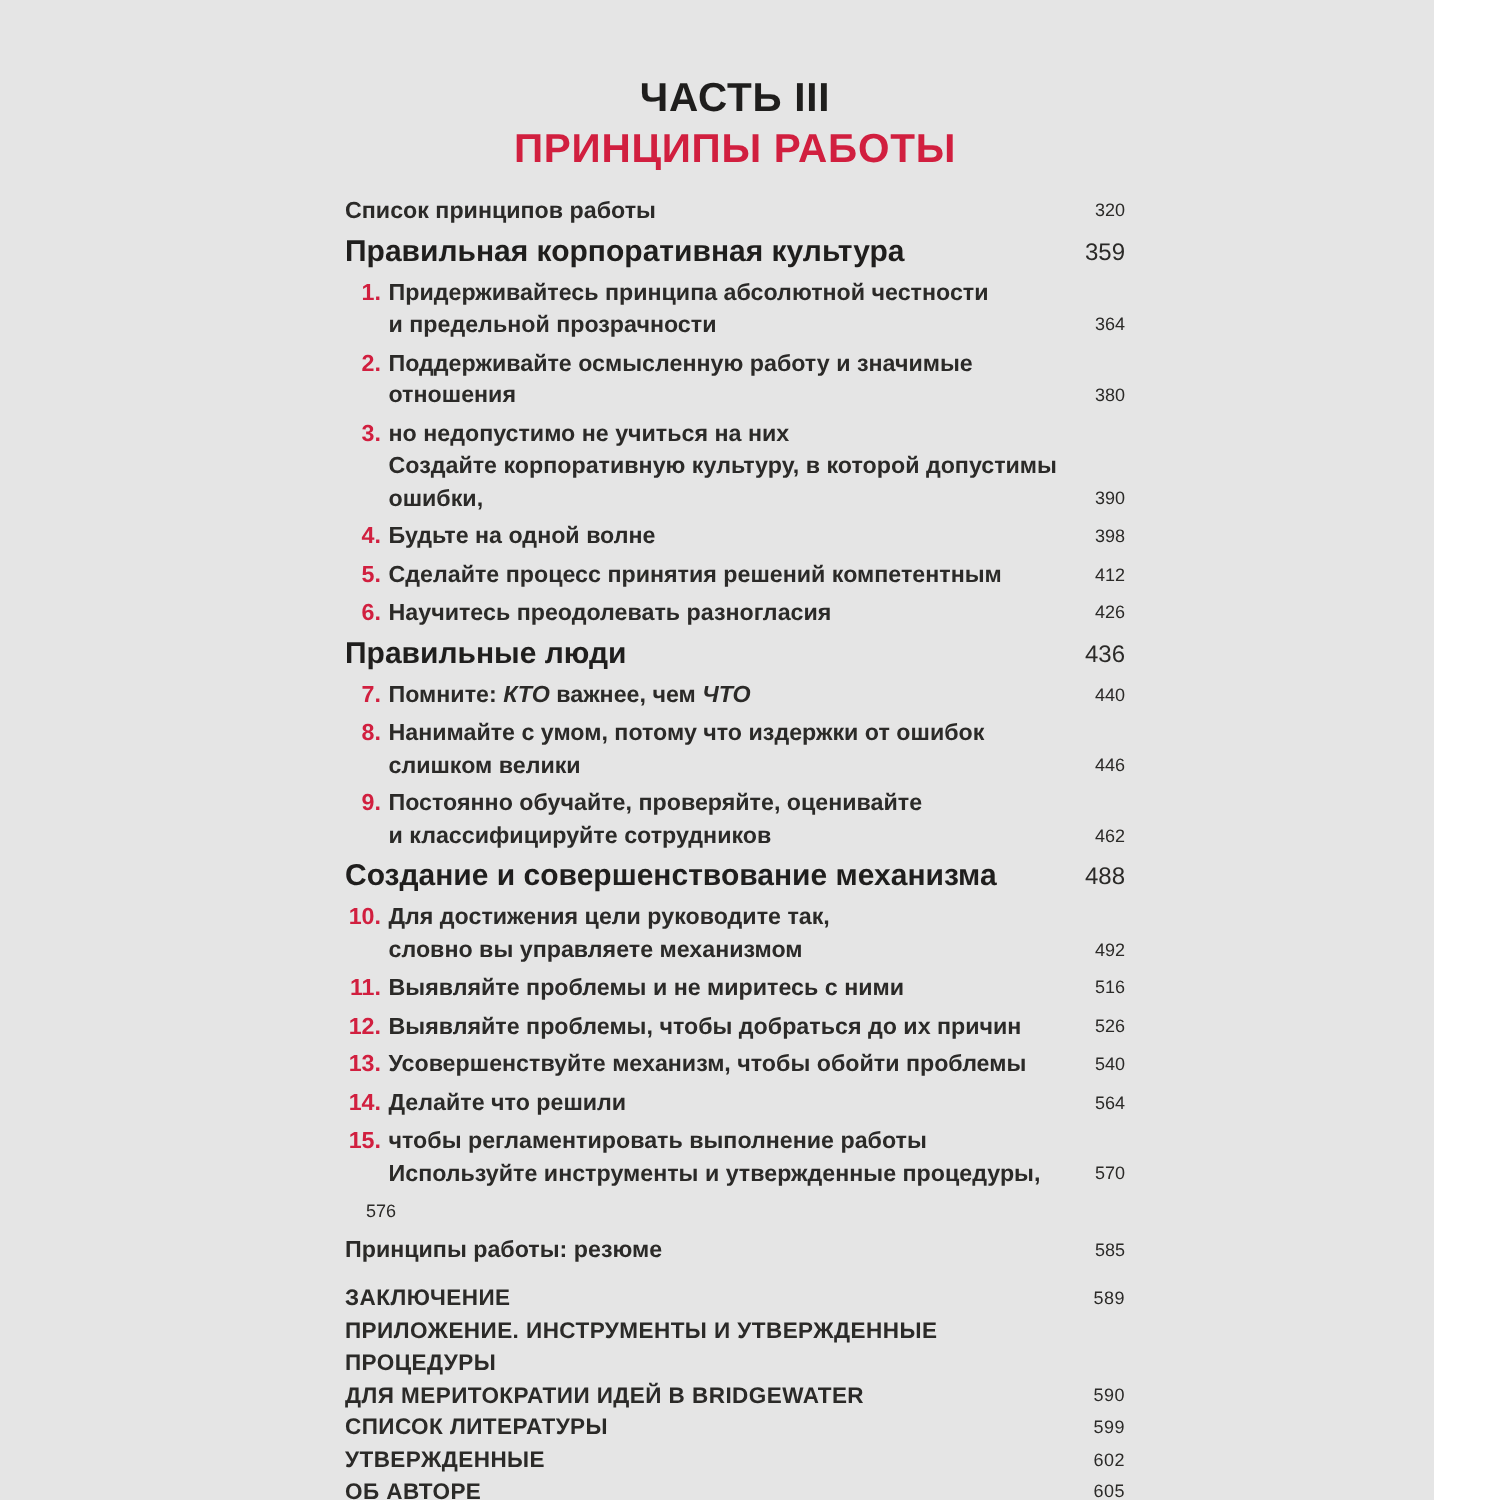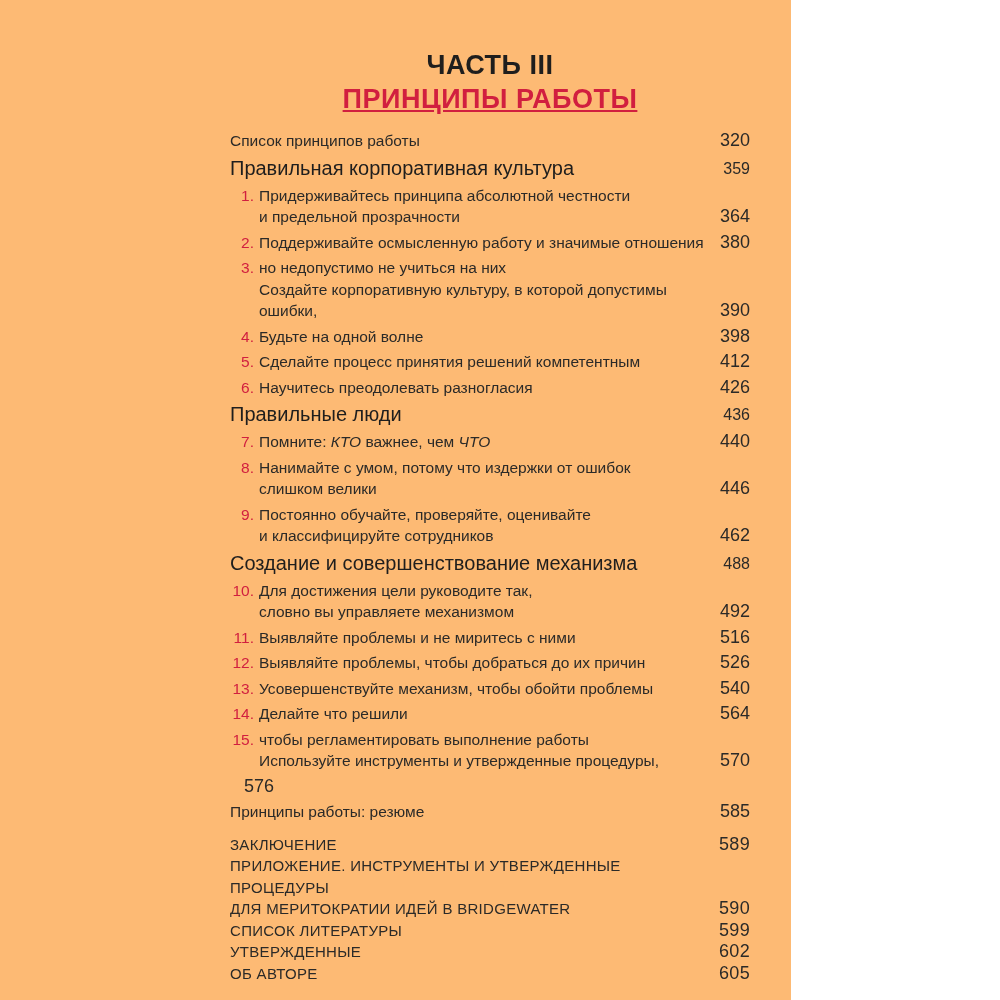--- a/index.html
+++ b/index.html
@@ -10,7 +10,7 @@
   *{box-sizing:border-box;margin:0;padding:0;}
   html,body{background:#ffffff;}
   body{font-family:"Liberation Sans", sans-serif;color:var(--ink);}
-  .page{position:relative;width:791px;height:1000px;background:#fdba74;overflow:hidden;padding-left:40px;}
+  .page{position:relative;width:956px;height:1000px;background:#e5e5e5;overflow:hidden;padding-left:40px;}
   .content{position:absolute;left:230px;top:48px;width:520px;}
 
   

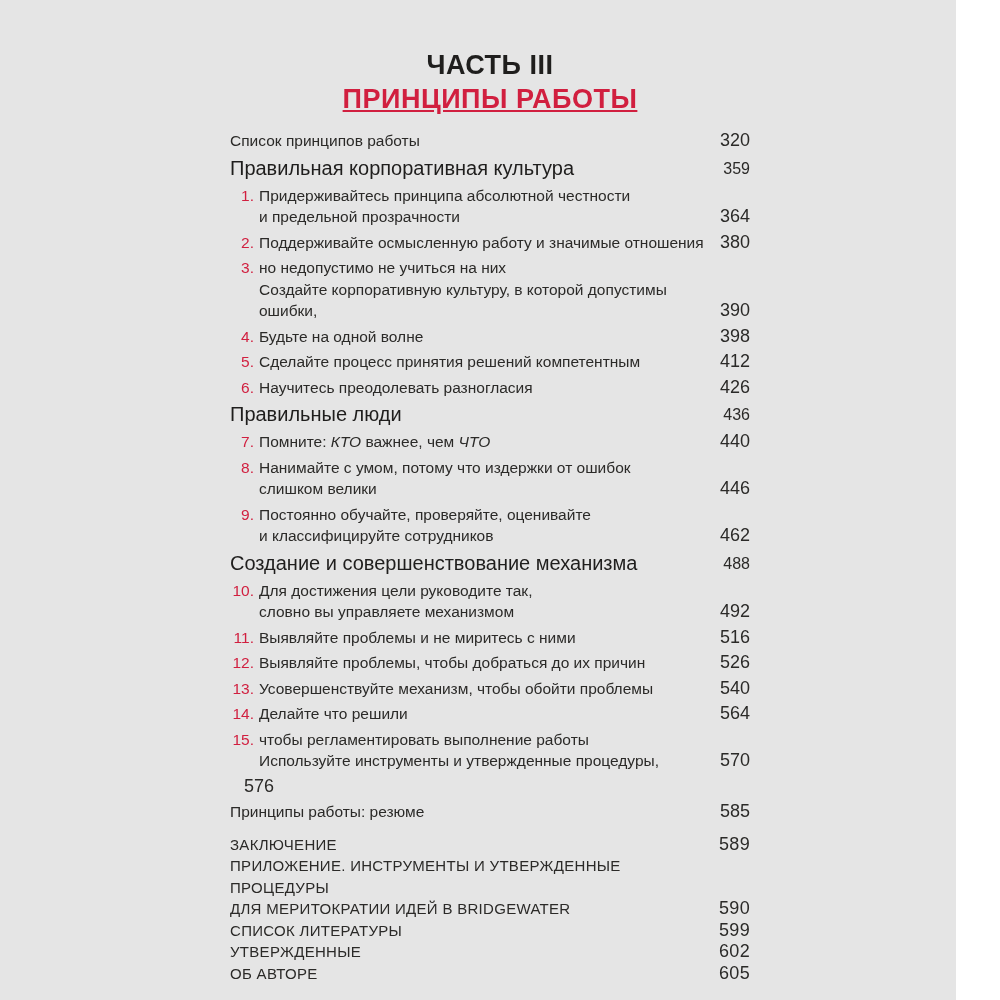--- a/index.html
+++ b/index.html
@@ -16,7 +16,7 @@
   
   .heading{text-align:center;margin-bottom:14px;}
   .part-label{font-size:27px;line-height:34px;font-weight:700;color:var(--ink-strong);letter-spacing:0.5px;}
-  .part-title{font-size:27px;line-height:34px;font-weight:700;color:var(--accent);letter-spacing:0.5px;text-decoration:underline;}
+  .part-title{font-size:27px;line-height:34px;font-weight:700;color:var(--accent);letter-spacing:0.5px;}
 
   
   .row{display:flex;justify-content:space-between;align-items:flex-end;margin-bottom:4px;

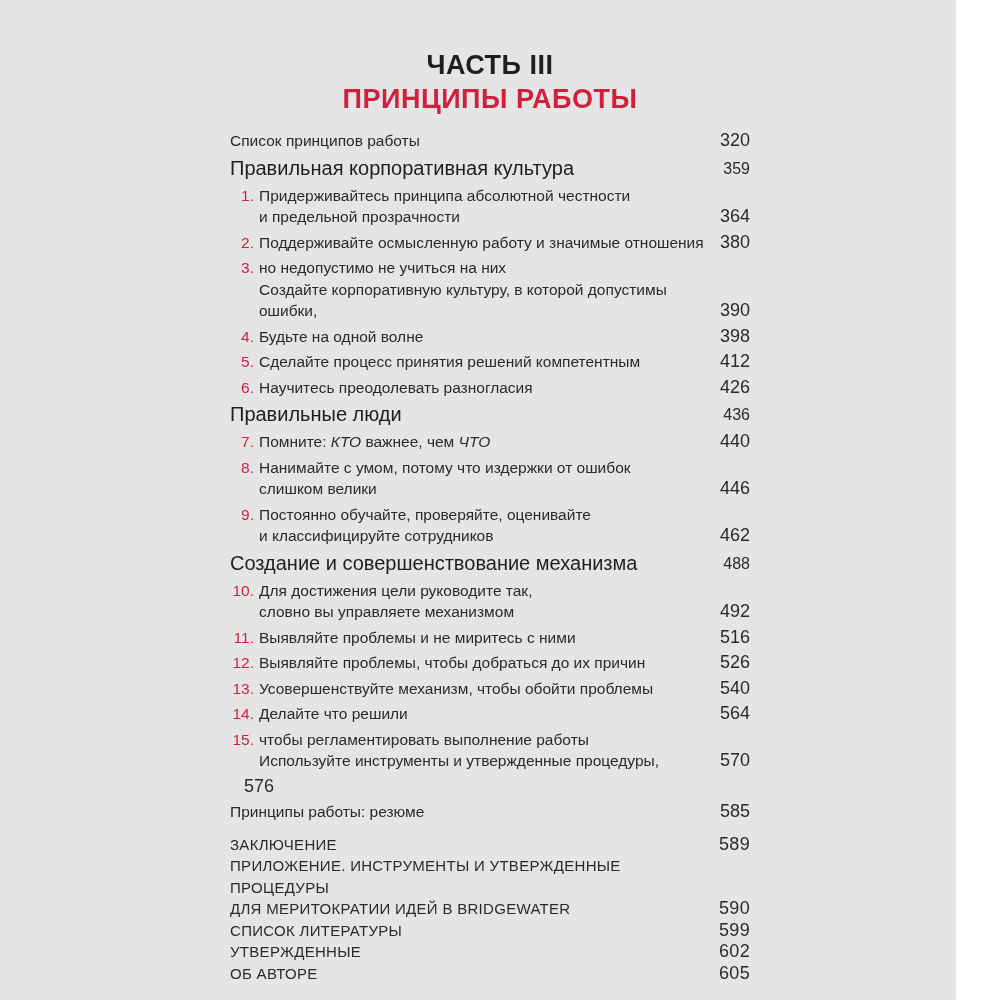--- a/index.html
+++ b/index.html
@@ -21,7 +21,7 @@
   
   .row{display:flex;justify-content:space-between;align-items:flex-end;margin-bottom:4px;
        font-size:15.5px;line-height:21.5px;}
-  .entry-left{display:flex;}
+  .entry-left{display:flex;font-weight:bold;}
   .num{display:inline-block;width:24px;text-align:right;margin-right:5px;color:var(--accent);flex:none;}
   .lines{flex:1;}
   .it{font-style:italic;}

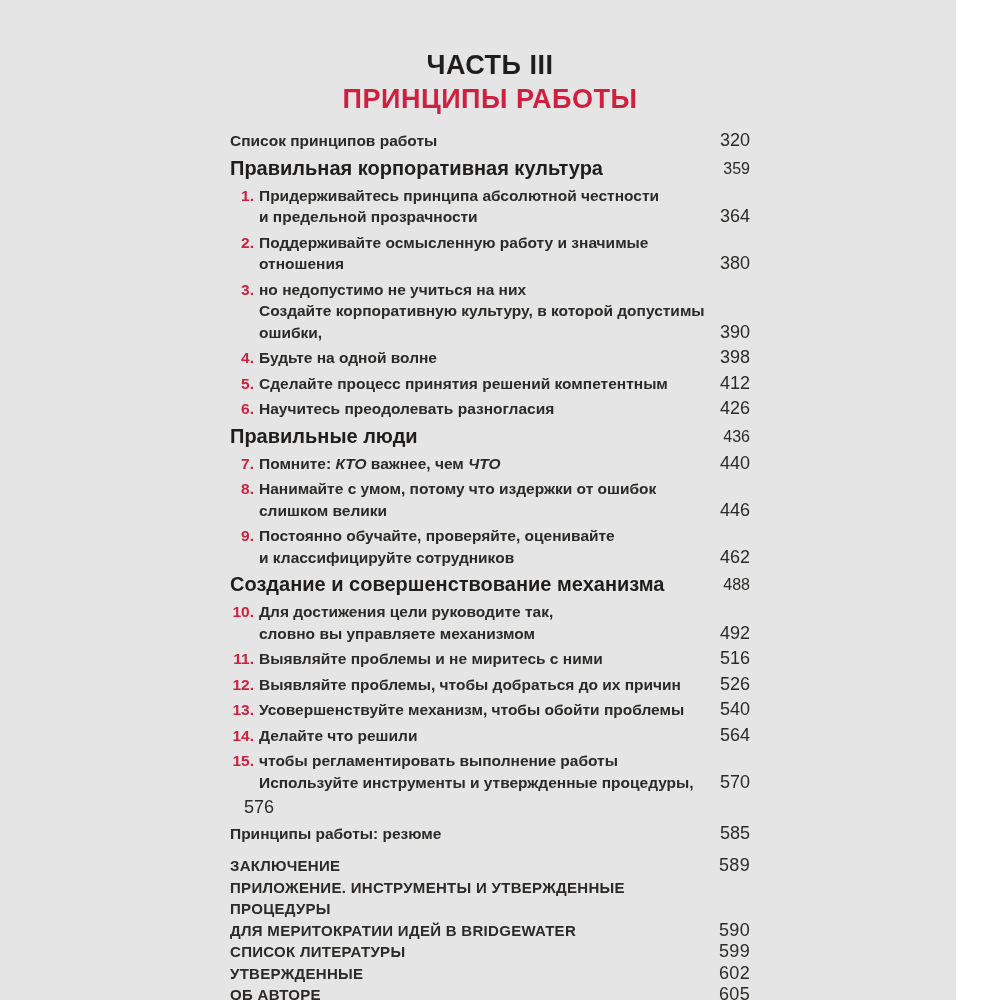--- a/index.html
+++ b/index.html
@@ -25,7 +25,7 @@
   .num{display:inline-block;width:24px;text-align:right;margin-right:5px;color:var(--accent);flex:none;}
   .lines{flex:1;}
   .it{font-style:italic;}
-  .pg{margin-left:14px;white-space:nowrap;color:var(--ink);font-size:18px;}
+  .pg{margin-left:14px;white-space:nowrap;color:var(--ink);font-size:12px;}
 
   .row.plain{}
   .row.section{font-size:20px;line-height:25px;color:var(--ink-strong);margin-top:0;margin-bottom:4px;gap:20px;}

